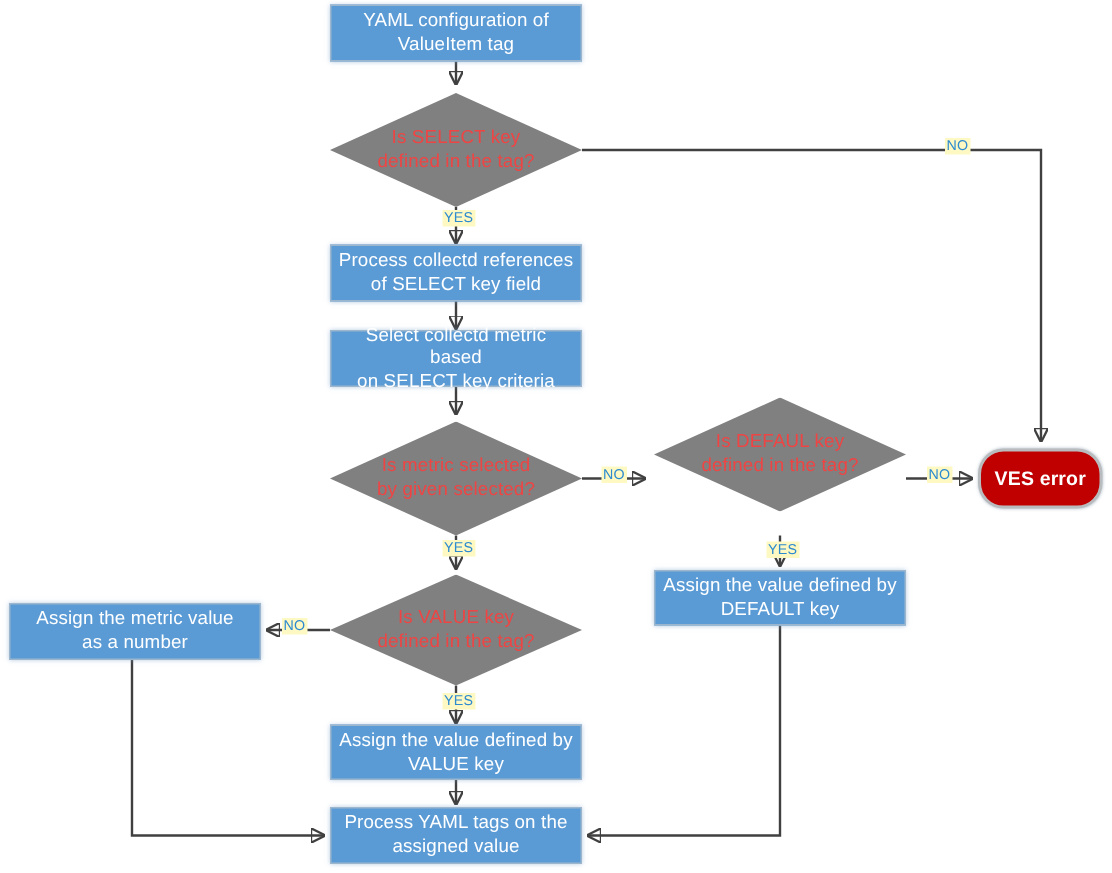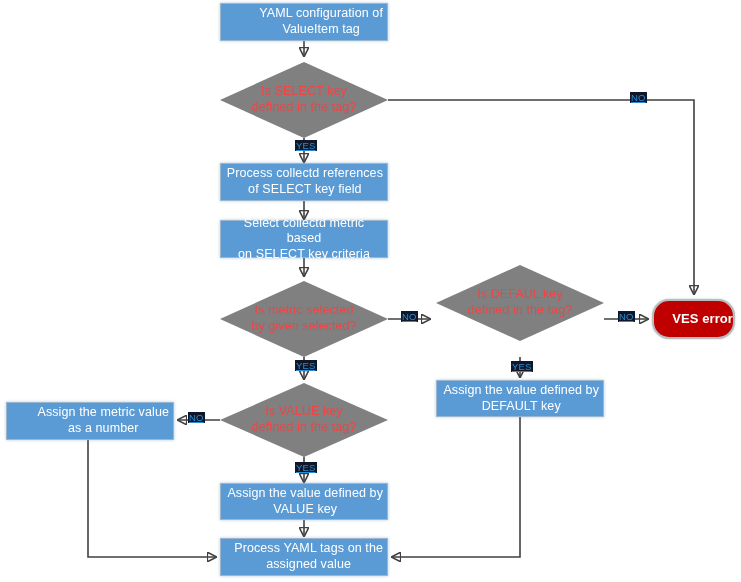--- a/index.html
+++ b/index.html
@@ -24,7 +24,7 @@
     box-sizing: border-box;
     display: flex;
     align-items: center;
-    justify-content: flex-end;
+    justify-content: center;
     text-align: center;
     color: #ffffff;
     line-height: 1.25;

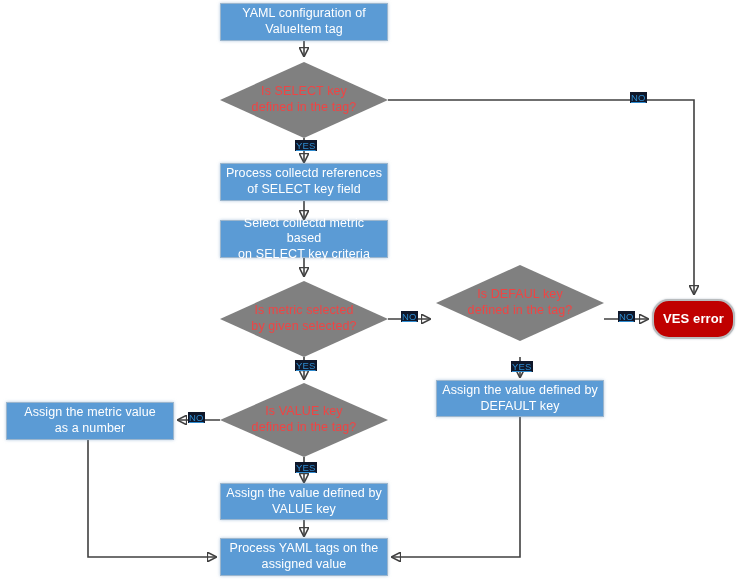--- a/index.html
+++ b/index.html
@@ -87,10 +87,9 @@
     font-size: 9.5px;
     font-family: "Liberation Sans", sans-serif;
     letter-spacing: .2px;
-    background: #0f172a;
+    background: #fef9c3;
     padding: 0 1px;
     white-space: nowrap;
-    text-decoration: underline;
   }
 </style>
 </head>

